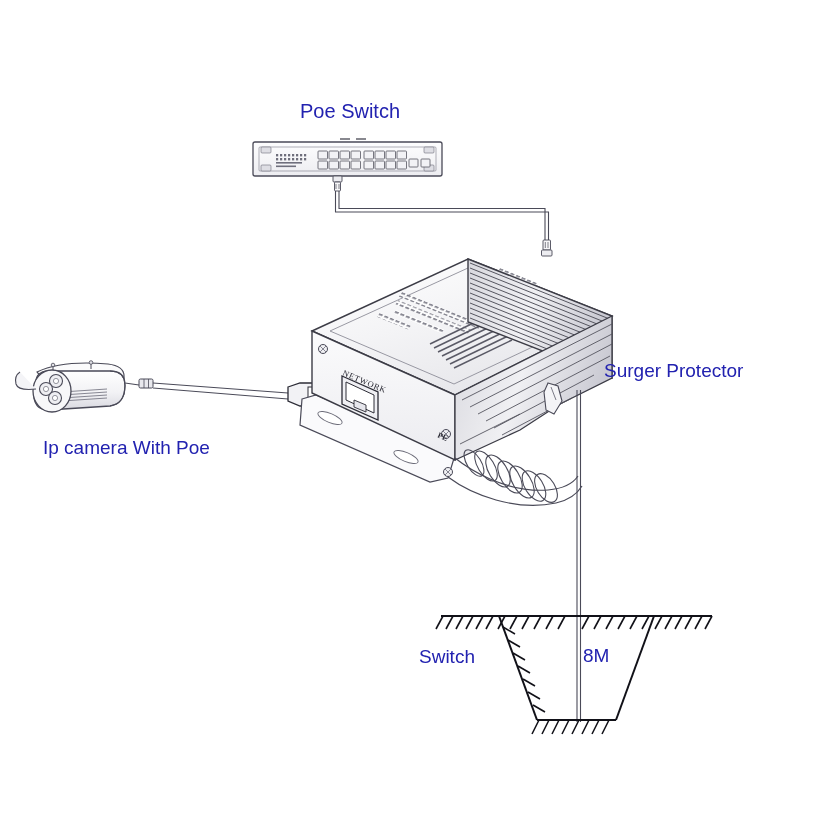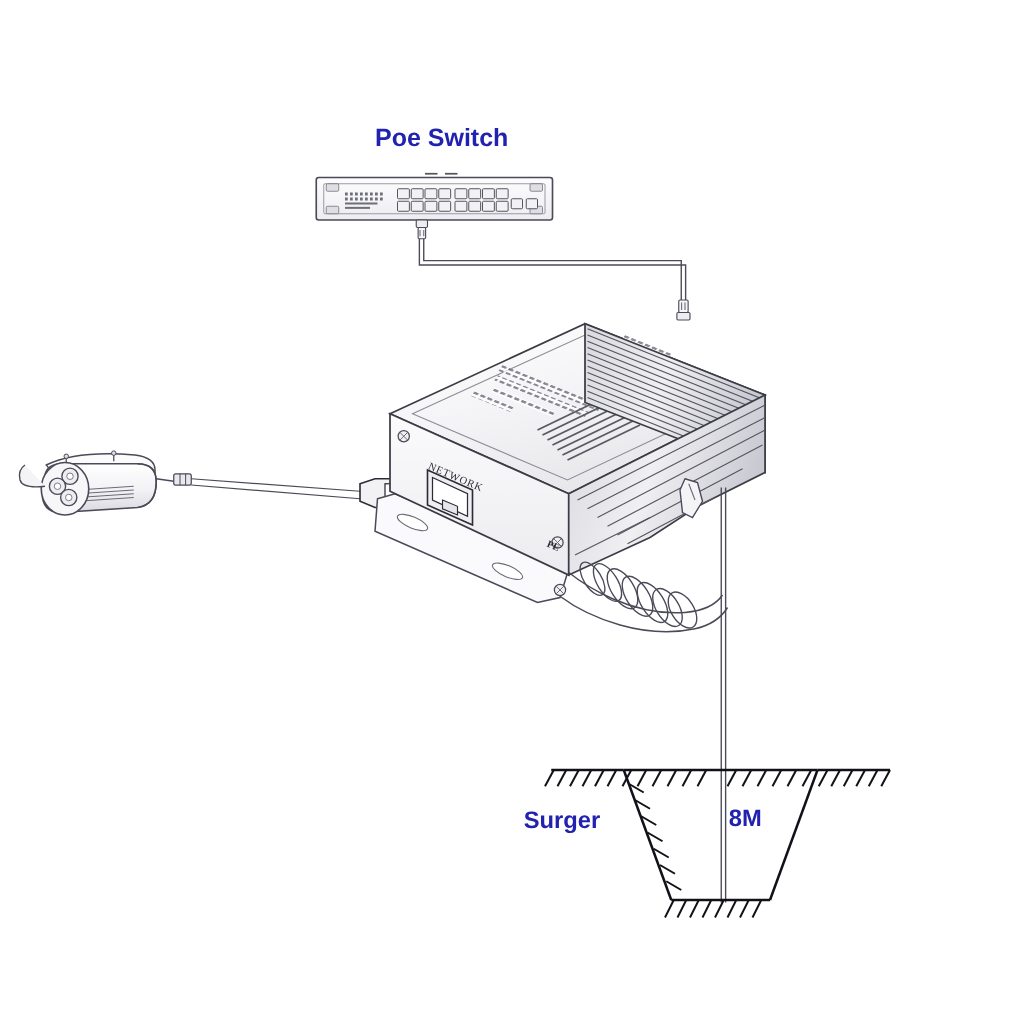--- a/index.html
+++ b/index.html
@@ -29,7 +29,7 @@
     position: absolute;
     color: #2222b0;
     font-family: "Liberation Sans", sans-serif;
-    font-weight: bold;
+    font-weight: normal;
     white-space: nowrap;
     user-select: none;
   }

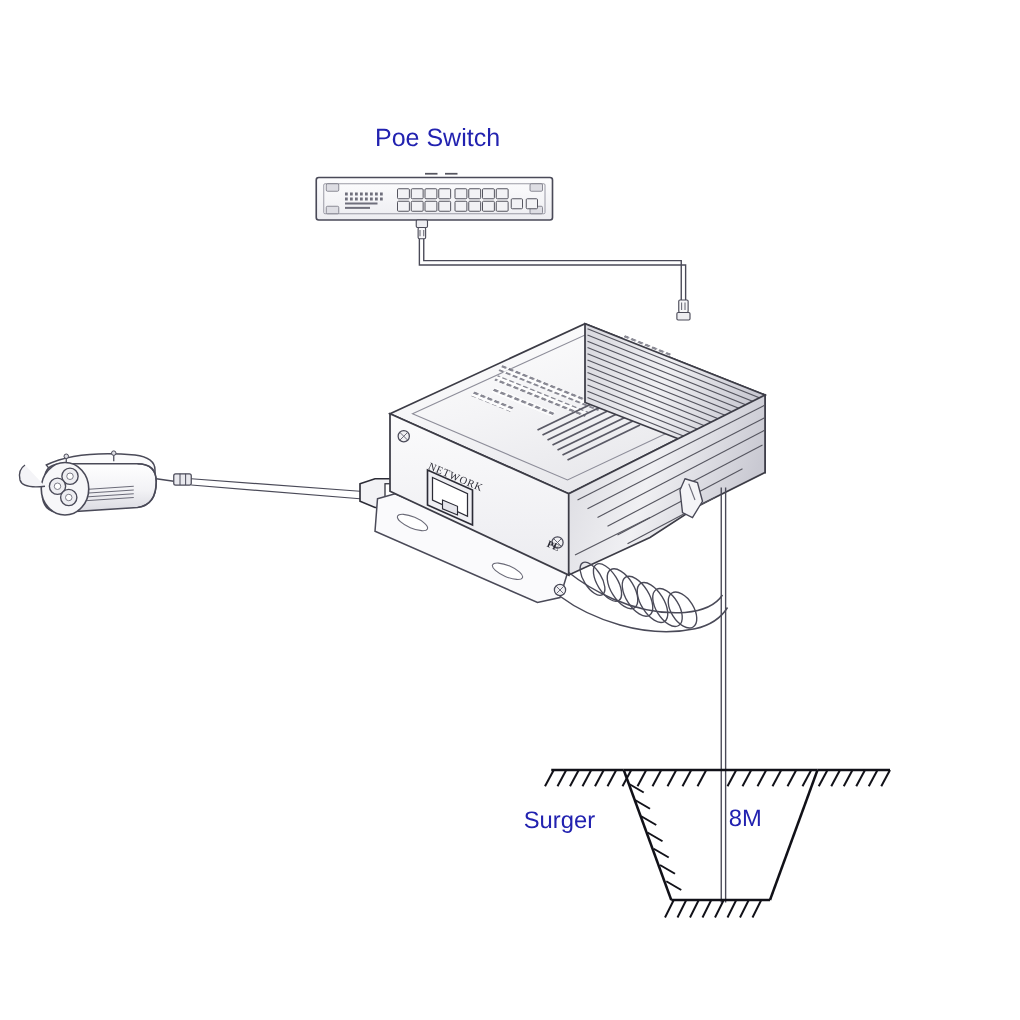--- a/index.html
+++ b/index.html
@@ -405,6 +405,7 @@
 
   <div class="lbl" id="label-poe-switch">Poe Switch</div>
 
+  <div class="lbl" id="label-surge">Surger Protector</div>
 
 
   <div class="lbl" id="label-ground">Surger</div>

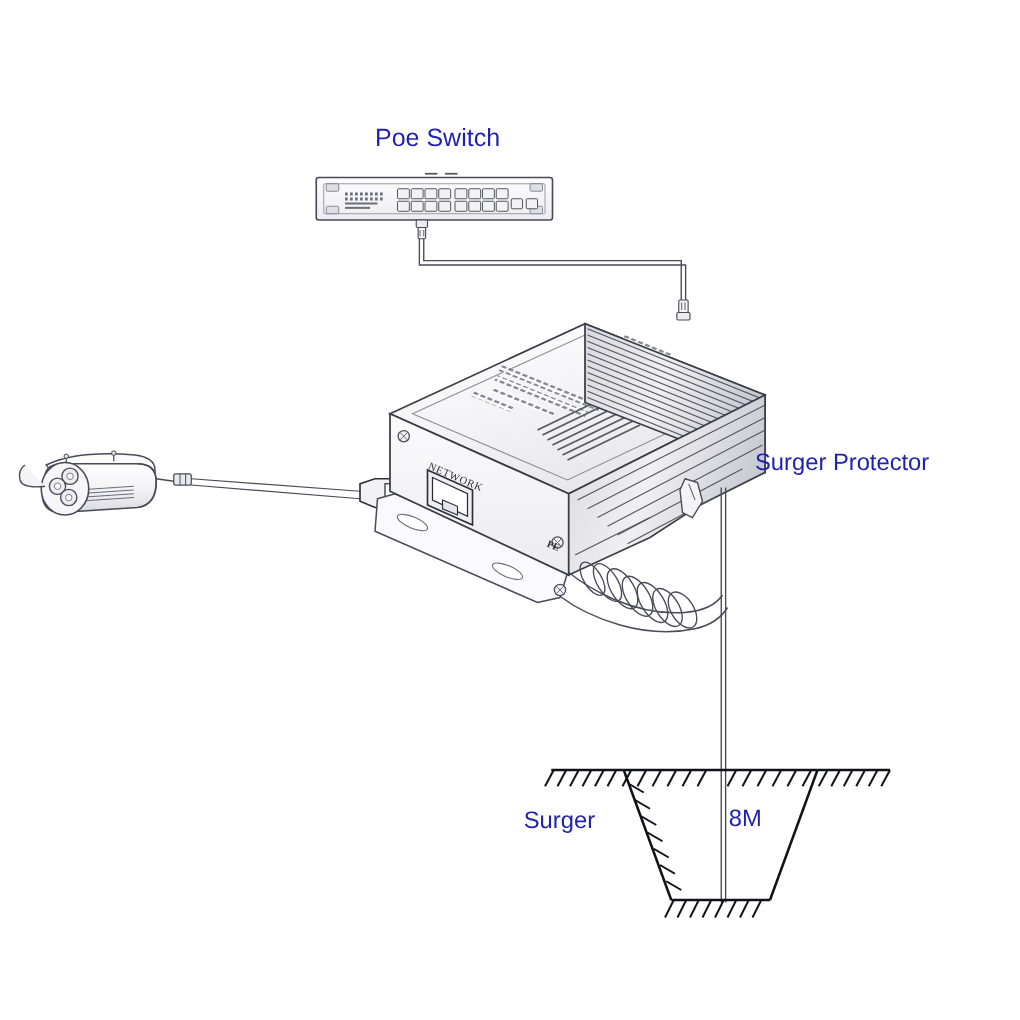--- a/index.html
+++ b/index.html
@@ -407,6 +407,7 @@
 
   <div class="lbl" id="label-surge">Surger Protector</div>
 
+  <div class="lbl" id="label-camera">Ip camera With Poe</div>
 
   <div class="lbl" id="label-ground">Surger</div>
 

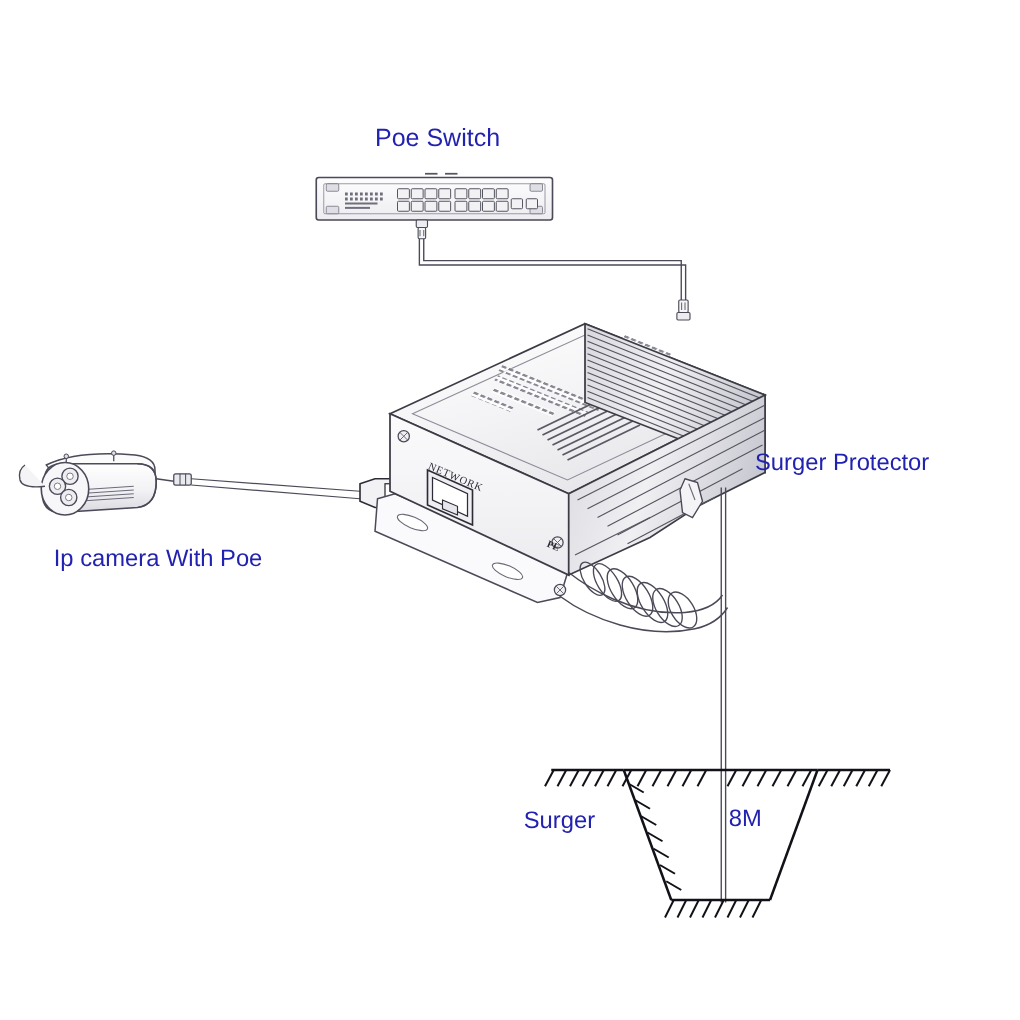--- a/index.html
+++ b/index.html
@@ -409,7 +409,7 @@
 
   <div class="lbl" id="label-camera">Ip camera With Poe</div>
 
-  <div class="lbl" id="label-ground">Surger</div>
+  <div class="lbl" id="label-ground">Switch</div>
 
   <div class="lbl" id="label-1m">8M</div>
 

